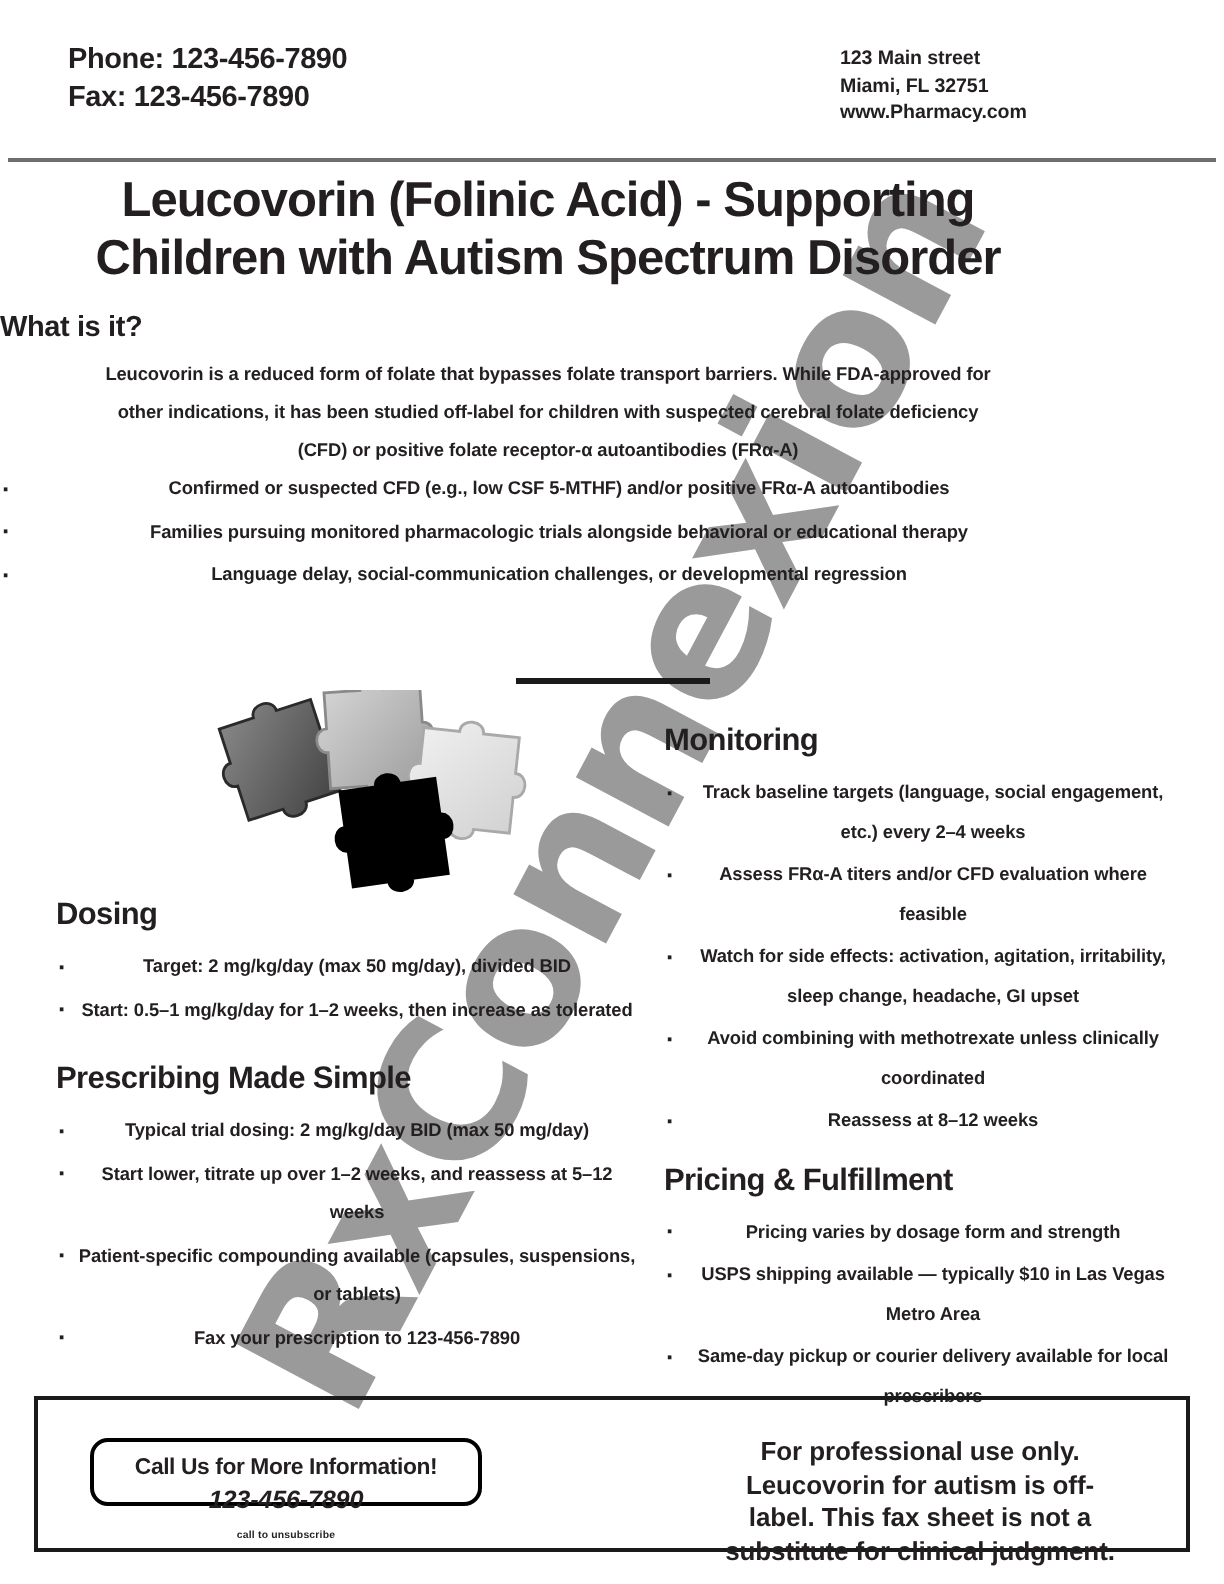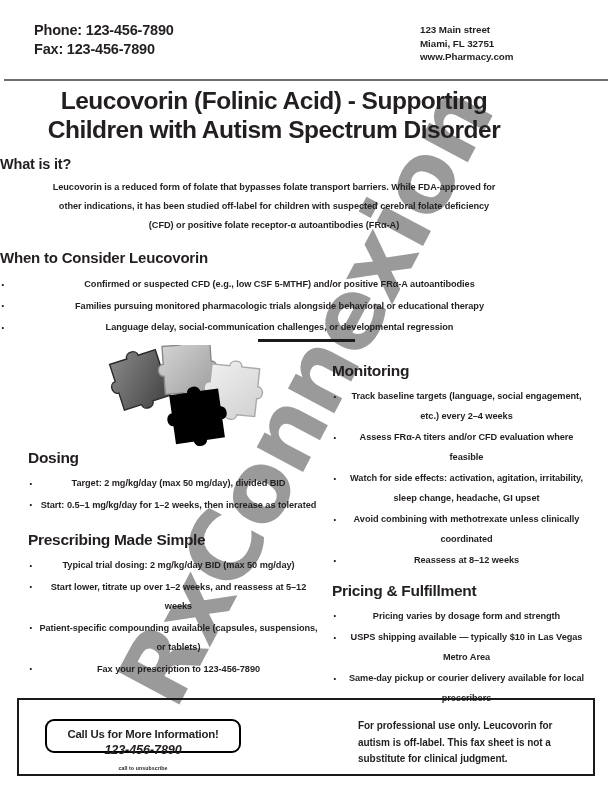--- a/index.html
+++ b/index.html
@@ -287,7 +287,6 @@
     <div class="sec-head-center">What is it?</div>
     <p class="intro">Leucovorin is a reduced form of folate that bypasses folate transport  barriers. While FDA-approved for other indications, it has been studied off-label for children  with suspected cerebral folate deficiency (CFD)  or positive  folate receptor-α autoantibodies (FRα-A)</p>
 
-    <div class="sec-head-center when">When to Consider Leucovorin</div>
     <ul class="blist when-list">
       <li>Confirmed or suspected CFD (e.g., low CSF 5-MTHF) and/or positive FRα-A autoantibodies</li>
       <li>Families pursuing monitored pharmacologic trials alongside behavioral or educational therapy</li>

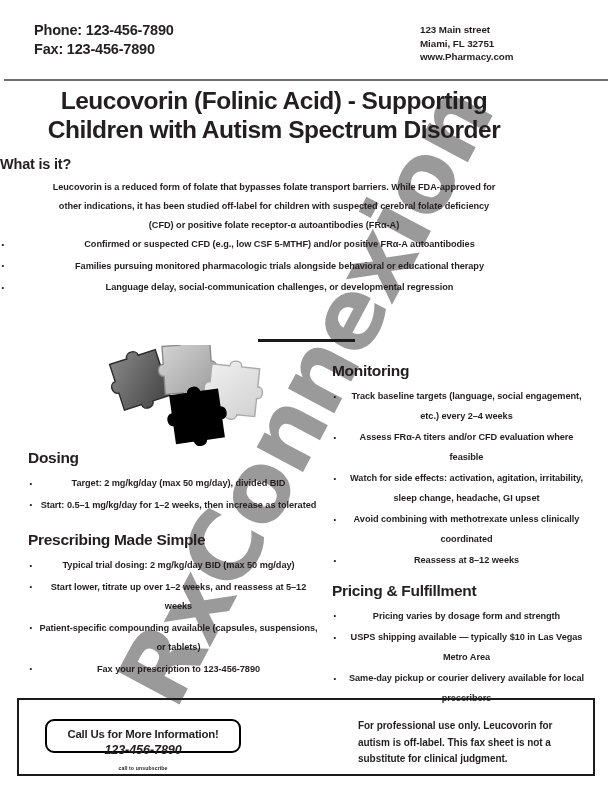--- a/index.html
+++ b/index.html
@@ -252,7 +252,8 @@
     left: 358px;
     top: 718px;
     width: 204px;
-    font-size: 10px;
+    text-align: center;
+    font-size: 13px;
     font-weight: 700;
     line-height: 16.5px;
     letter-spacing: -0.05px;

